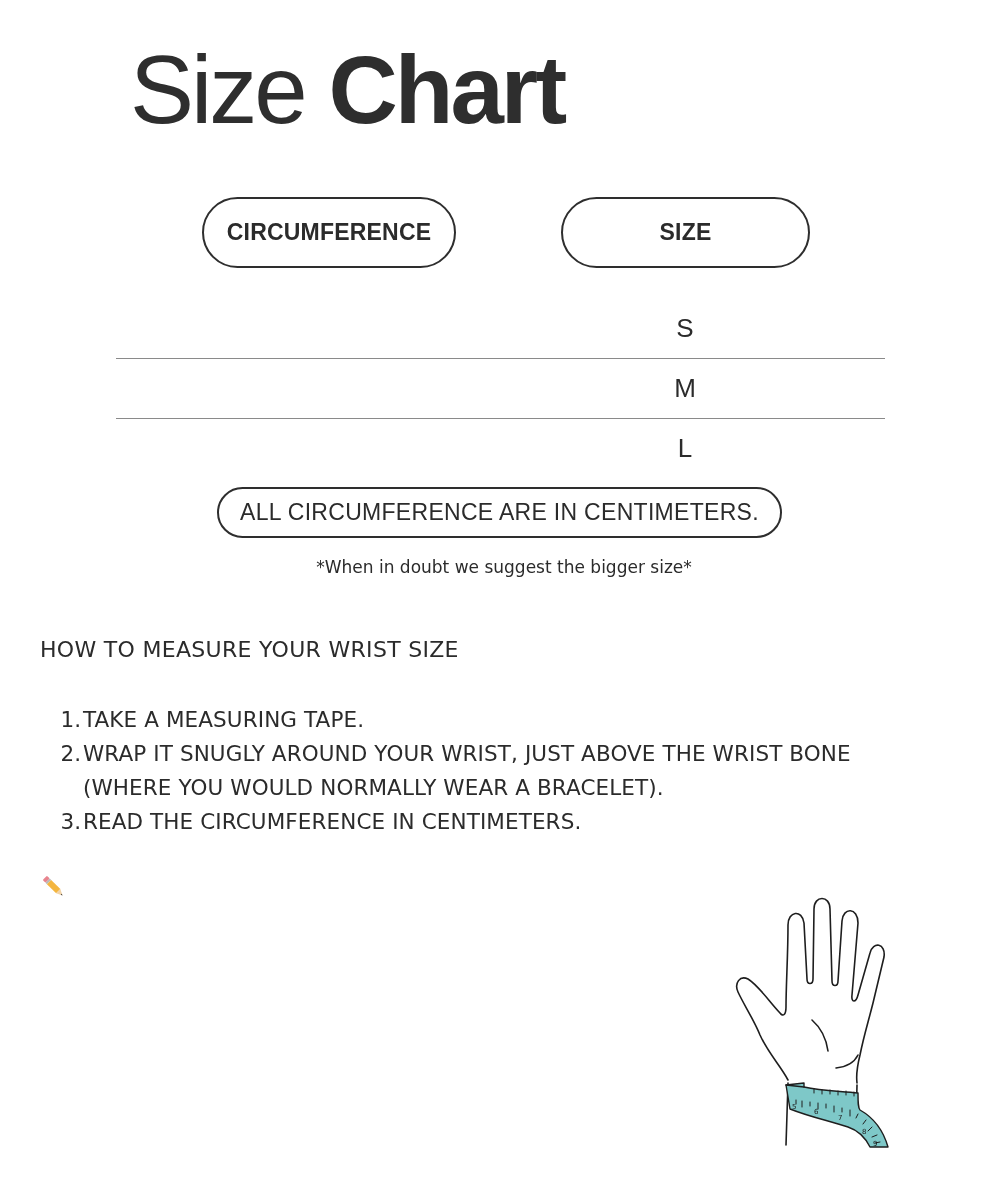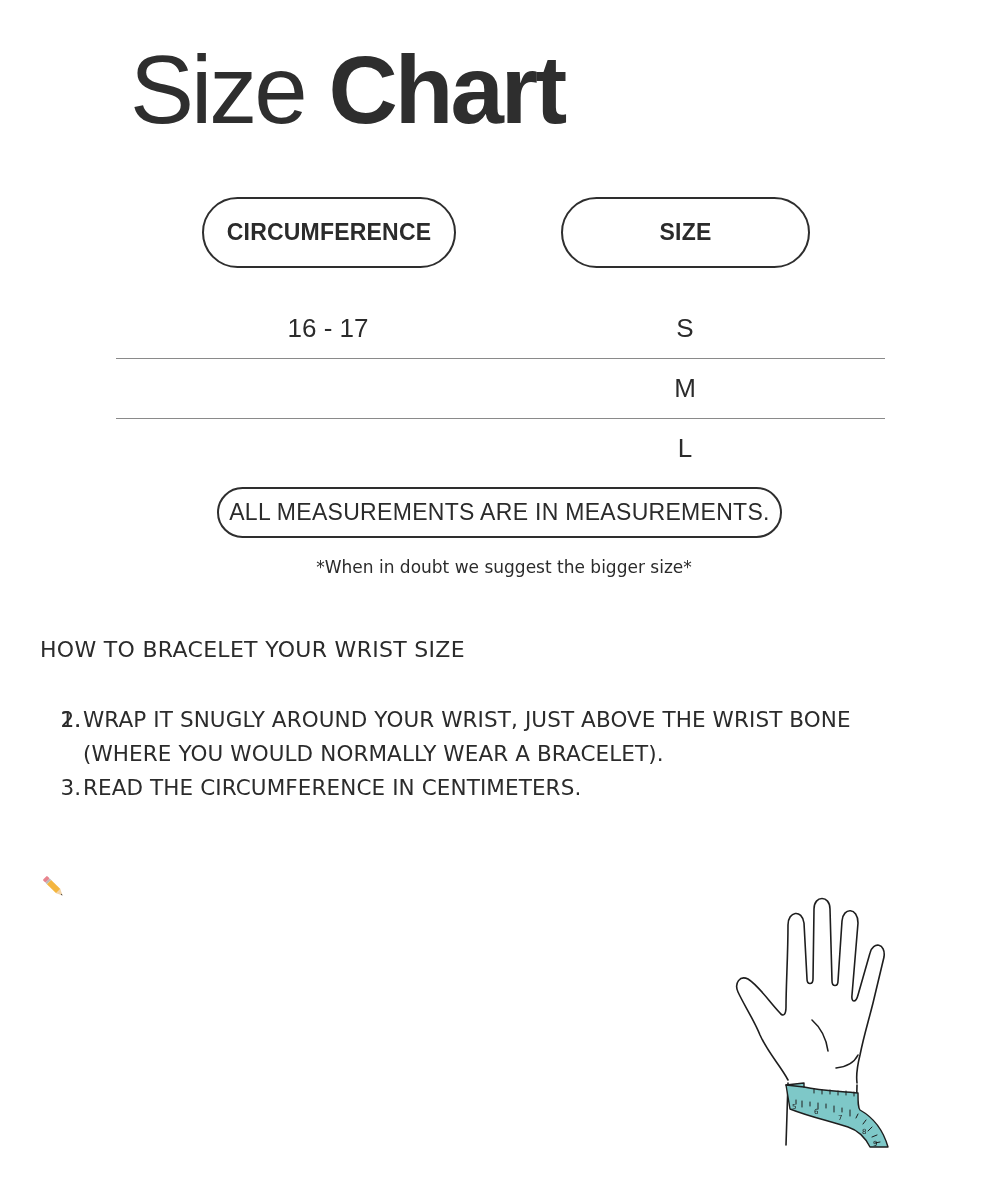--- a/index.html
+++ b/index.html
@@ -175,7 +175,6 @@
 </div>
 
 <div class="row divided" id="row-0">
-  <div class="cell c1">16 - 17</div>
   <div class="cell c2">S</div>
 </div>
 <div class="row divided" id="row-1">

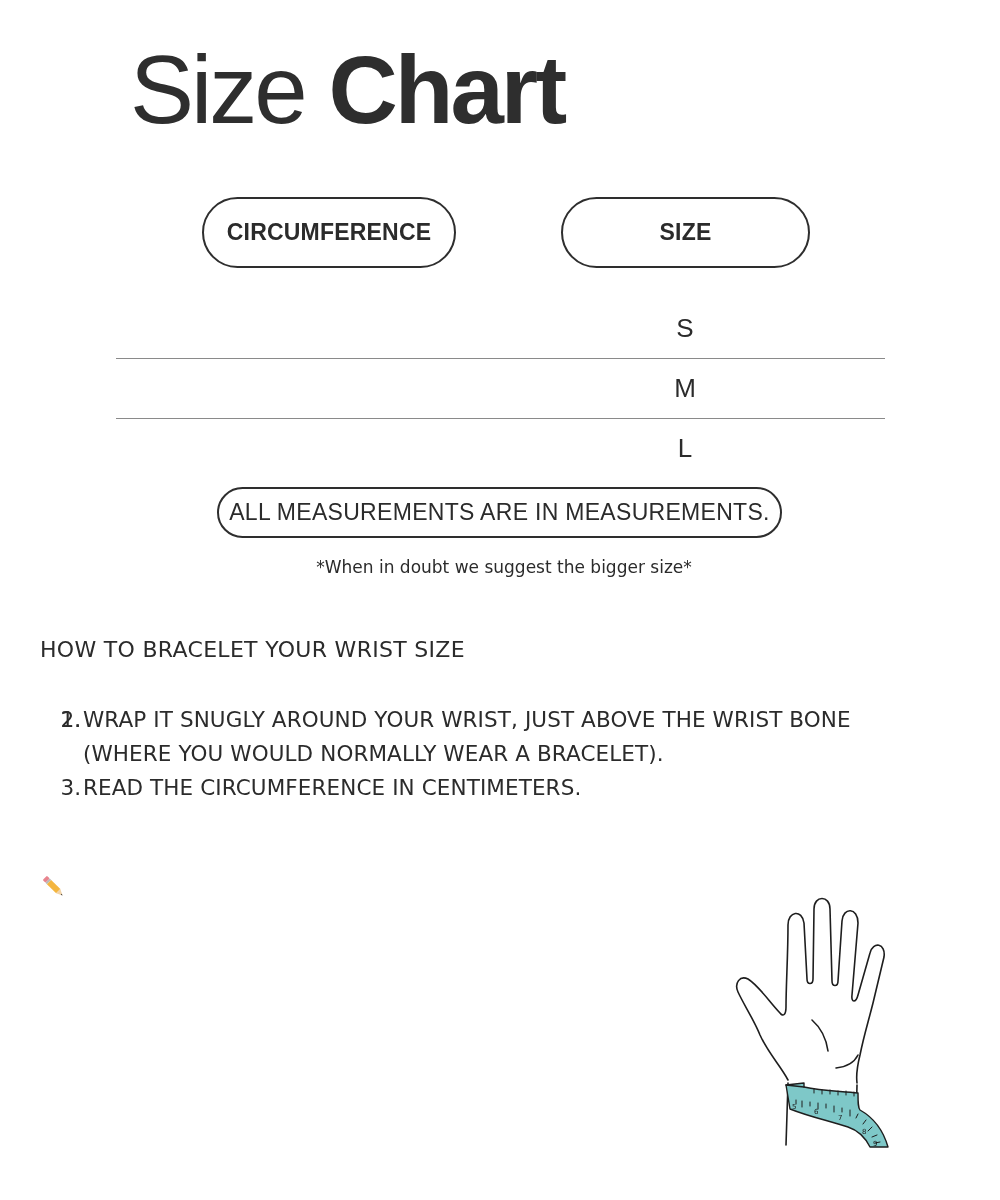--- a/index.html
+++ b/index.html
@@ -185,7 +185,7 @@
 </div>
 
 <div class="pill" id="pill-note">
-  <span>ALL MEASUREMENTS ARE IN MEASUREMENTS.</span>
+  <span>ALL CIRCUMFERENCE ARE IN CENTIMETERS.</span>
 </div>
 
 <div class="doubt">*When in doubt we suggest the bigger size*</div>

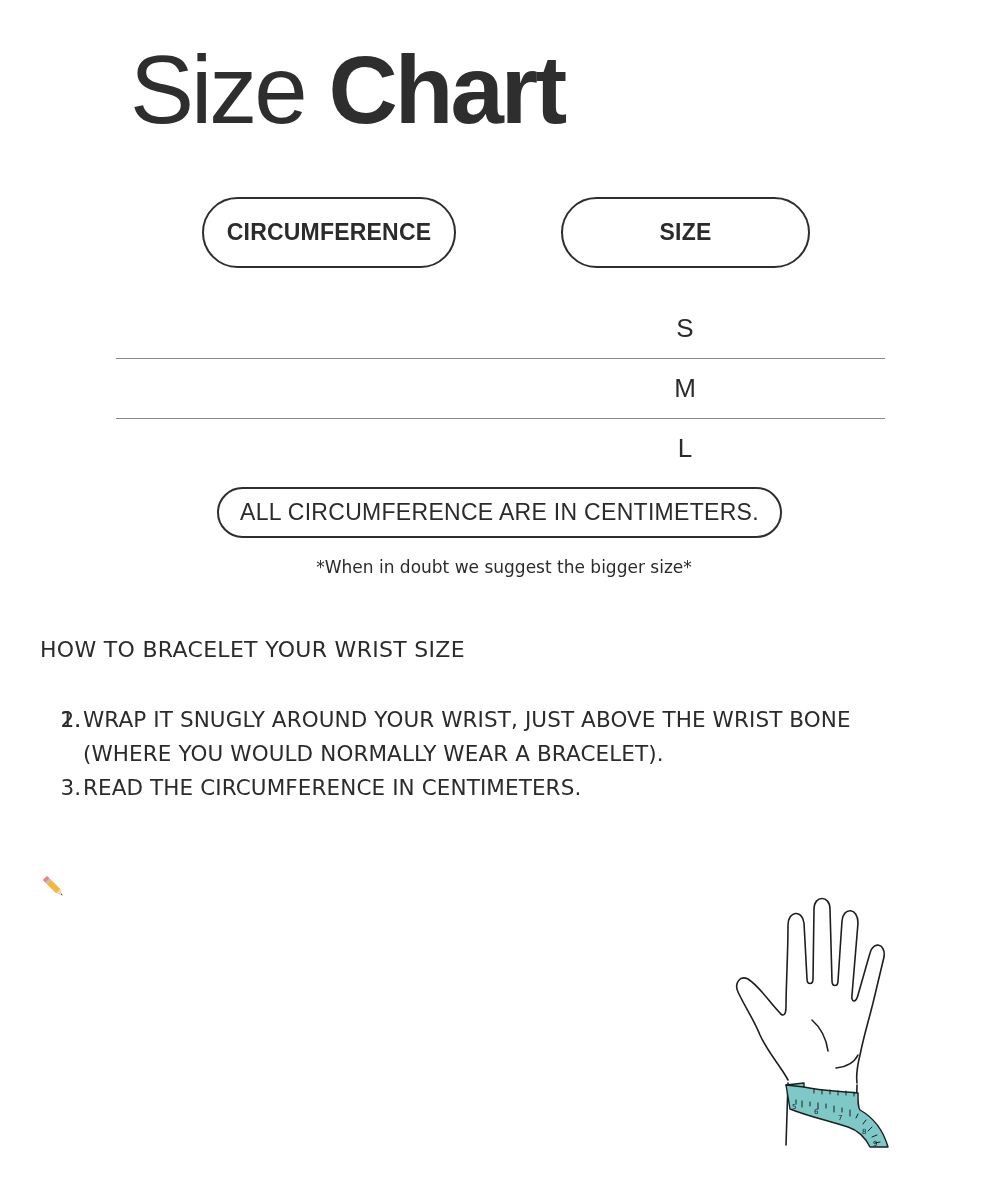--- a/index.html
+++ b/index.html
@@ -190,7 +190,7 @@
 
 <div class="doubt">*When in doubt we suggest the bigger size*</div>
 
-<h2 class="howto">HOW TO BRACELET YOUR WRIST SIZE</h2>
+<h2 class="howto">HOW TO MEASURE YOUR WRIST SIZE</h2>
 
 <ol class="steps">
   <li>

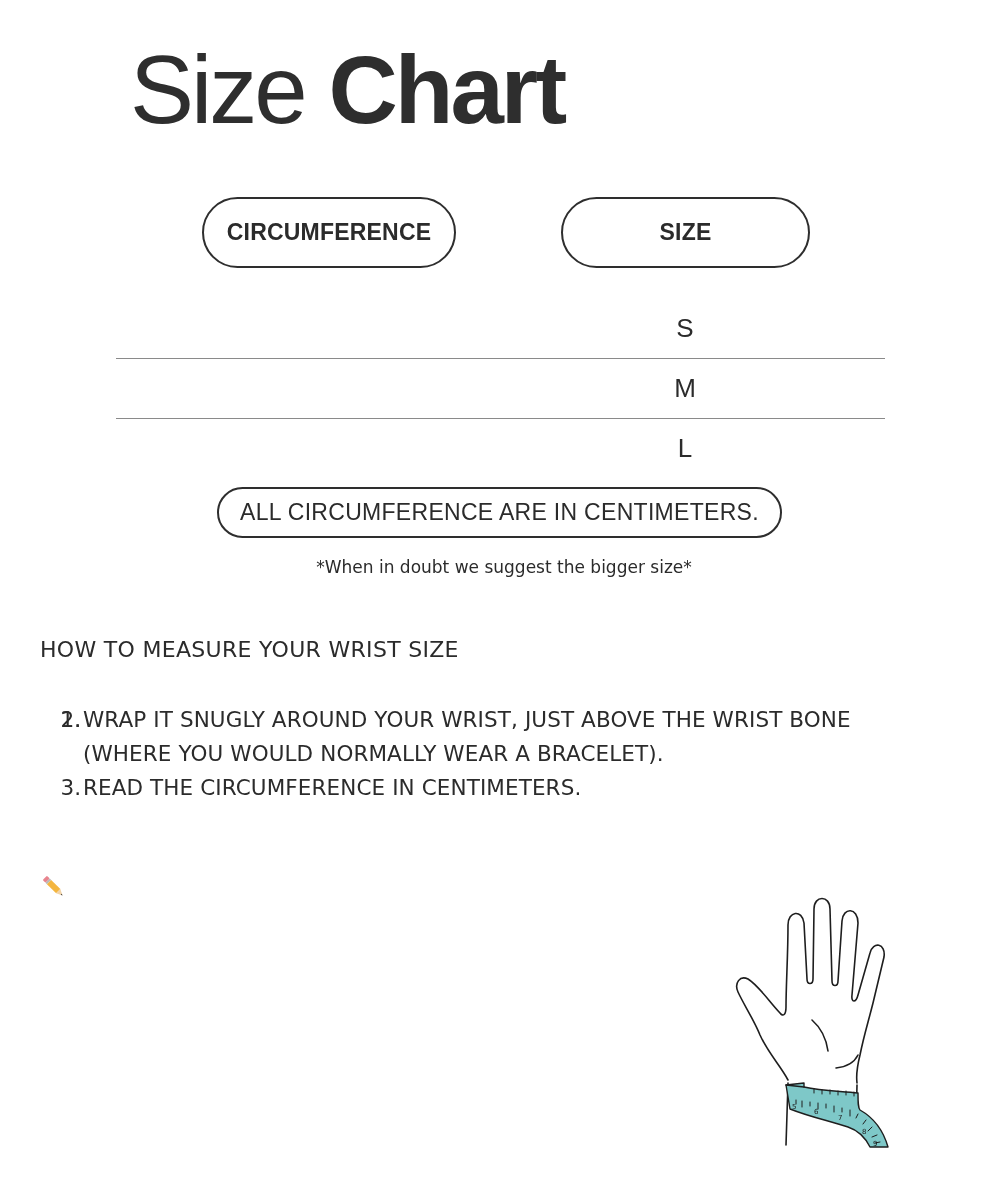--- a/index.html
+++ b/index.html
@@ -195,6 +195,7 @@
 <ol class="steps">
   <li>
     <span class="num">1.</span>
+    <span class="text">TAKE A MEASURING TAPE.</span>
   </li>
   <li>
     <span class="num">2.</span>

